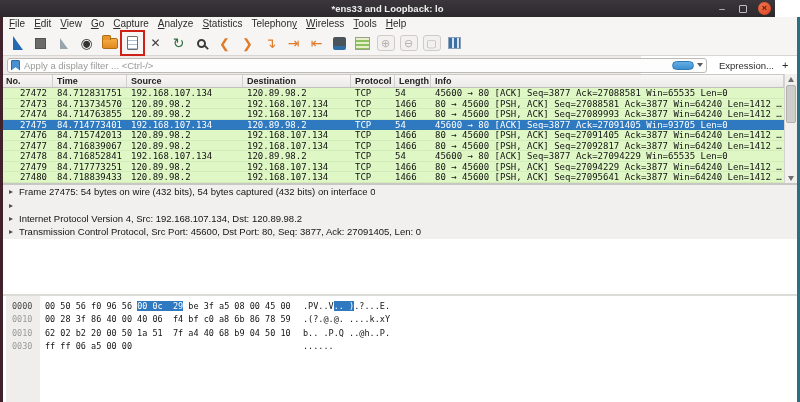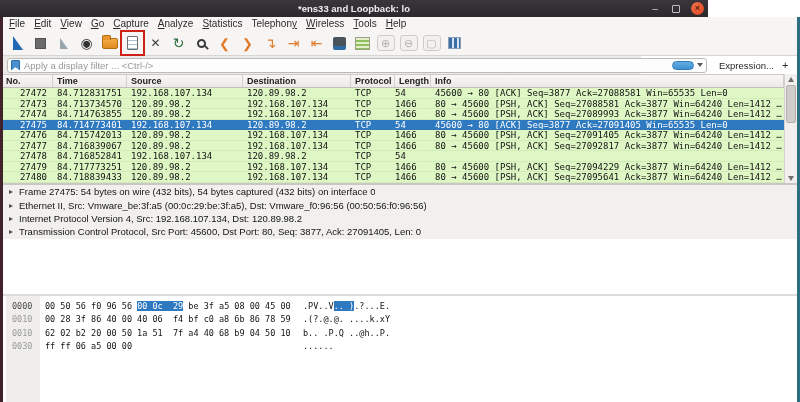--- a/index.html
+++ b/index.html
@@ -7,7 +7,7 @@
   body { font-family:"Liberation Sans",sans-serif; background:#ffffff; position:relative; }
 
   
-  .titlebar { position:absolute; left:0; top:0; width:708px; height:17px;
+  .titlebar { position:absolute; left:0; top:0; width:775px; height:17px;
     background:linear-gradient(#3a363b,#2c292d); display:flex; align-items:center; }
   .title { position:absolute; left:0; right:0; text-align:center; color:#efefef;
     font-size:9.5px; font-weight:bold; line-height:17px; }

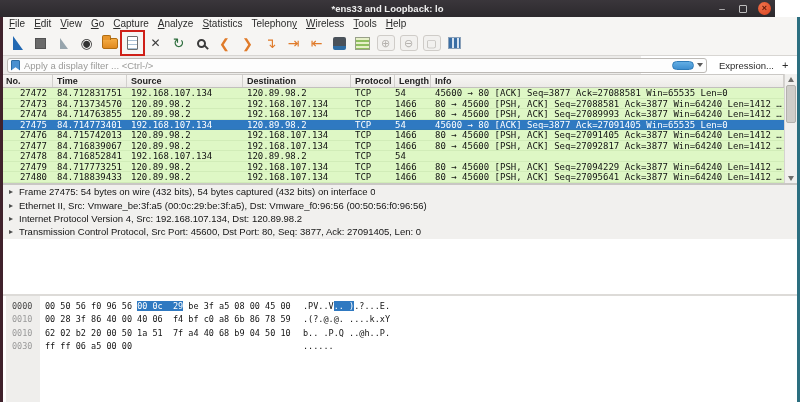--- a/index.html
+++ b/index.html
@@ -264,7 +264,7 @@
       <span class="pcell c3">120.89.98.2</span>
       <span class="pcell c4">TCP</span>
       <span class="pcell c5">54</span>
-      <span class="pcell c6">45600 → 80 [ACK] Seq=3877 Ack=27091405 Win=65535 Len=0</span>
+      <span class="pcell c6">45600 → 80 [ACK] Seq=3877 Ack=27091405 Win=93705 Len=0</span>
     </div>
     <div class="prow grid7">
       <span class="pcell c0">27476</span>

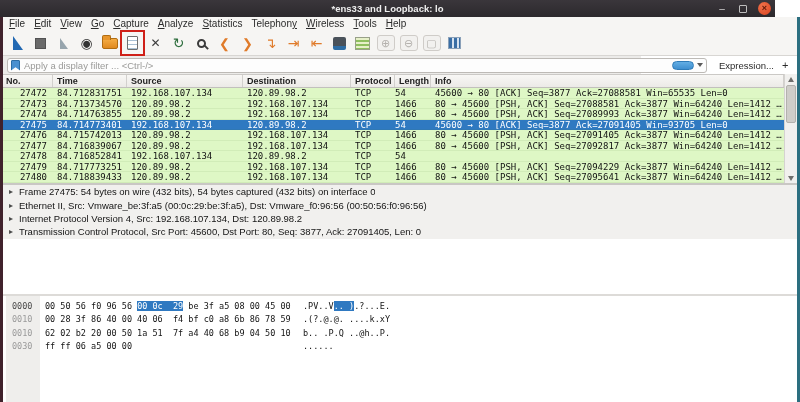--- a/index.html
+++ b/index.html
@@ -291,6 +291,7 @@
       <span class="pcell c3">120.89.98.2</span>
       <span class="pcell c4">TCP</span>
       <span class="pcell c5">54</span>
+      <span class="pcell c6">45600 → 80 [ACK] Seq=3877 Ack=27094229 Win=65535 Len=0</span>
     </div>
     <div class="prow grid7">
       <span class="pcell c0">27479</span>

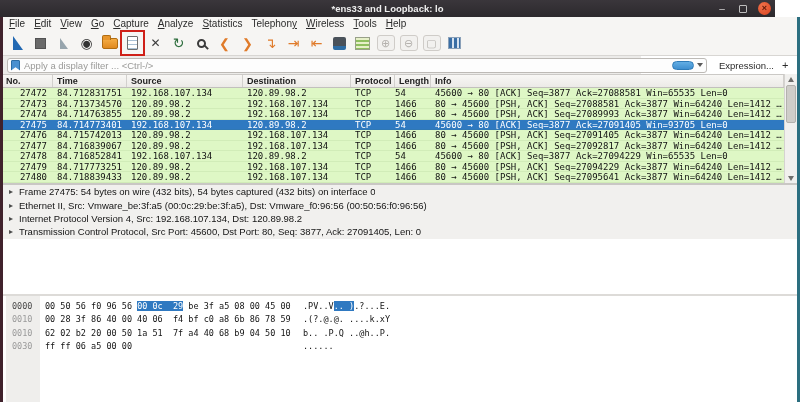--- a/index.html
+++ b/index.html
@@ -331,7 +331,6 @@
     </div>
     <div class="dline">
       <span class="darr">▸</span>
-      <span class="dtext">Ethernet II, Src: Vmware_be:3f:a5 (00:0c:29:be:3f:a5), Dst: Vmware_f0:96:56 (00:50:56:f0:96:56)</span>
     </div>
     <div class="dline">
       <span class="darr">▸</span>

